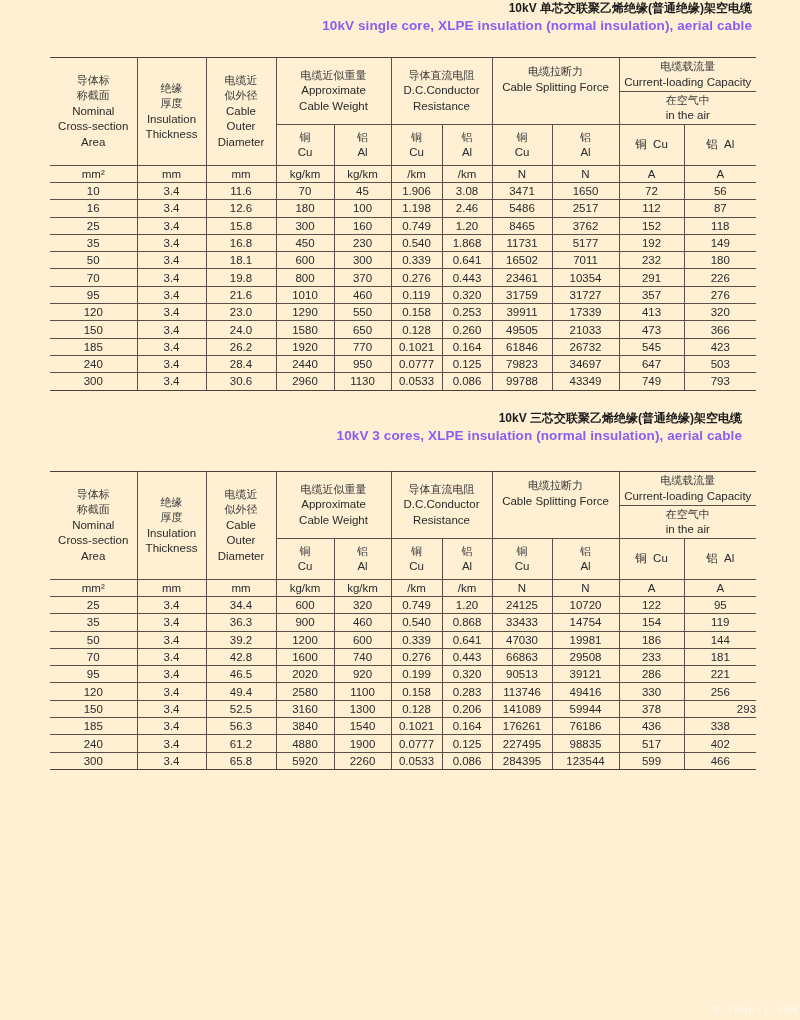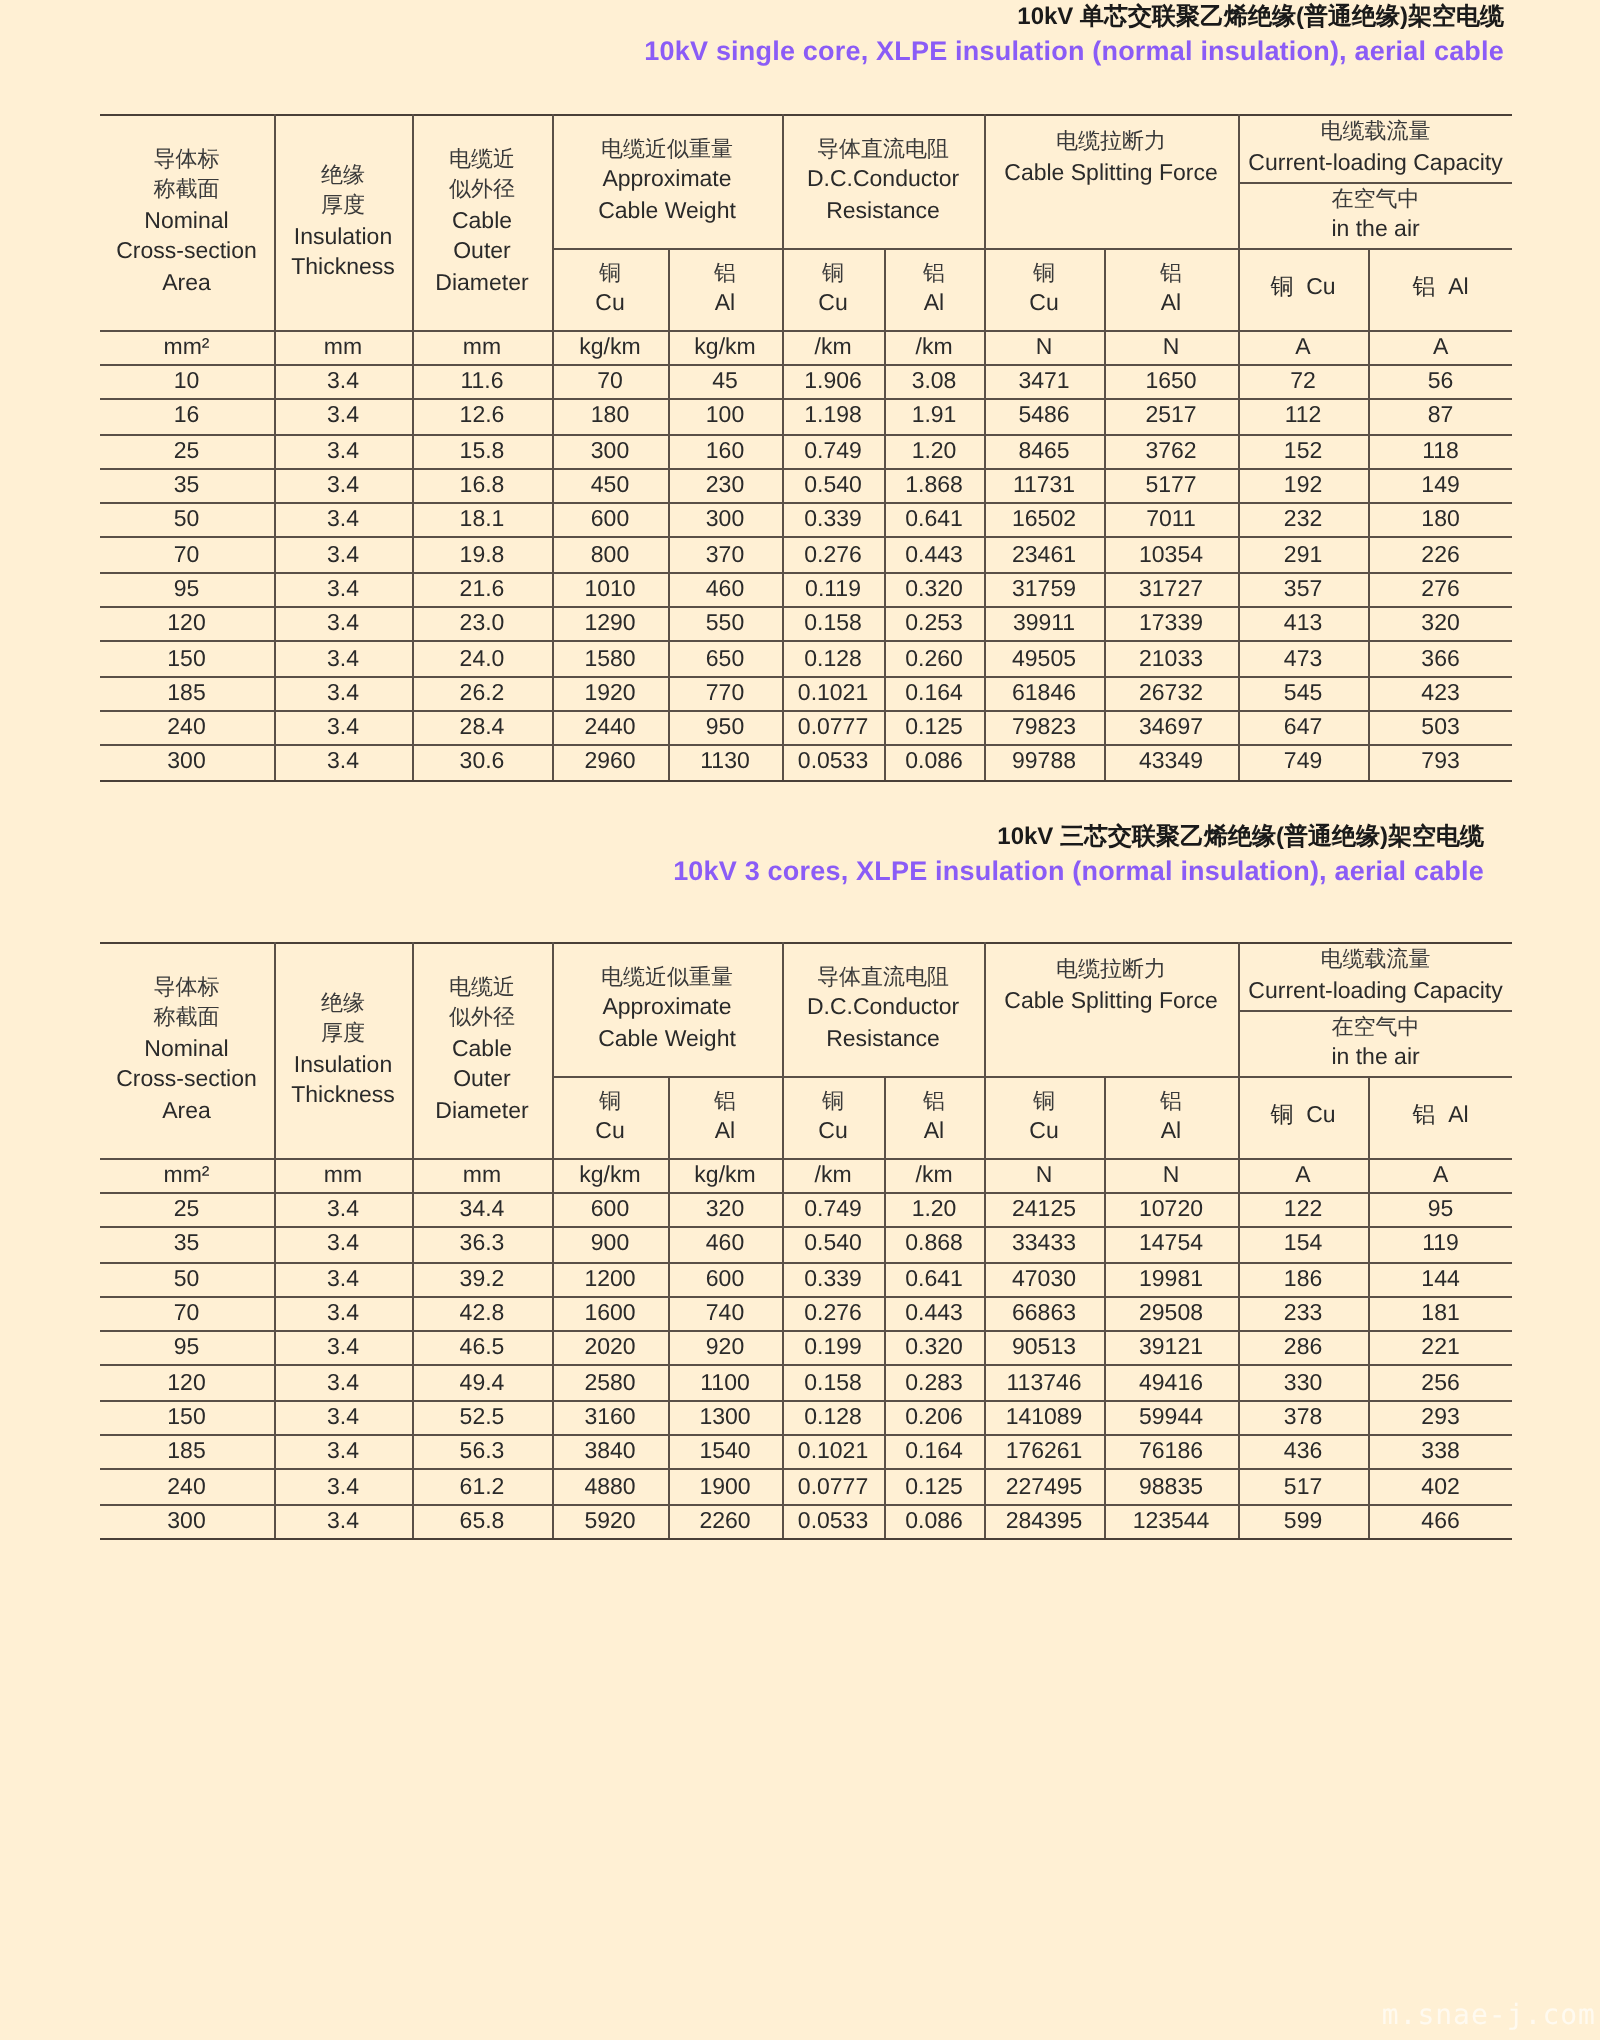--- a/index.html
+++ b/index.html
@@ -162,7 +162,7 @@
         <td>180</td>
         <td>100</td>
         <td>1.198</td>
-        <td>1.91</td>
+        <td>2.46</td>
         <td>5486</td>
         <td>2517</td>
         <td>112</td>

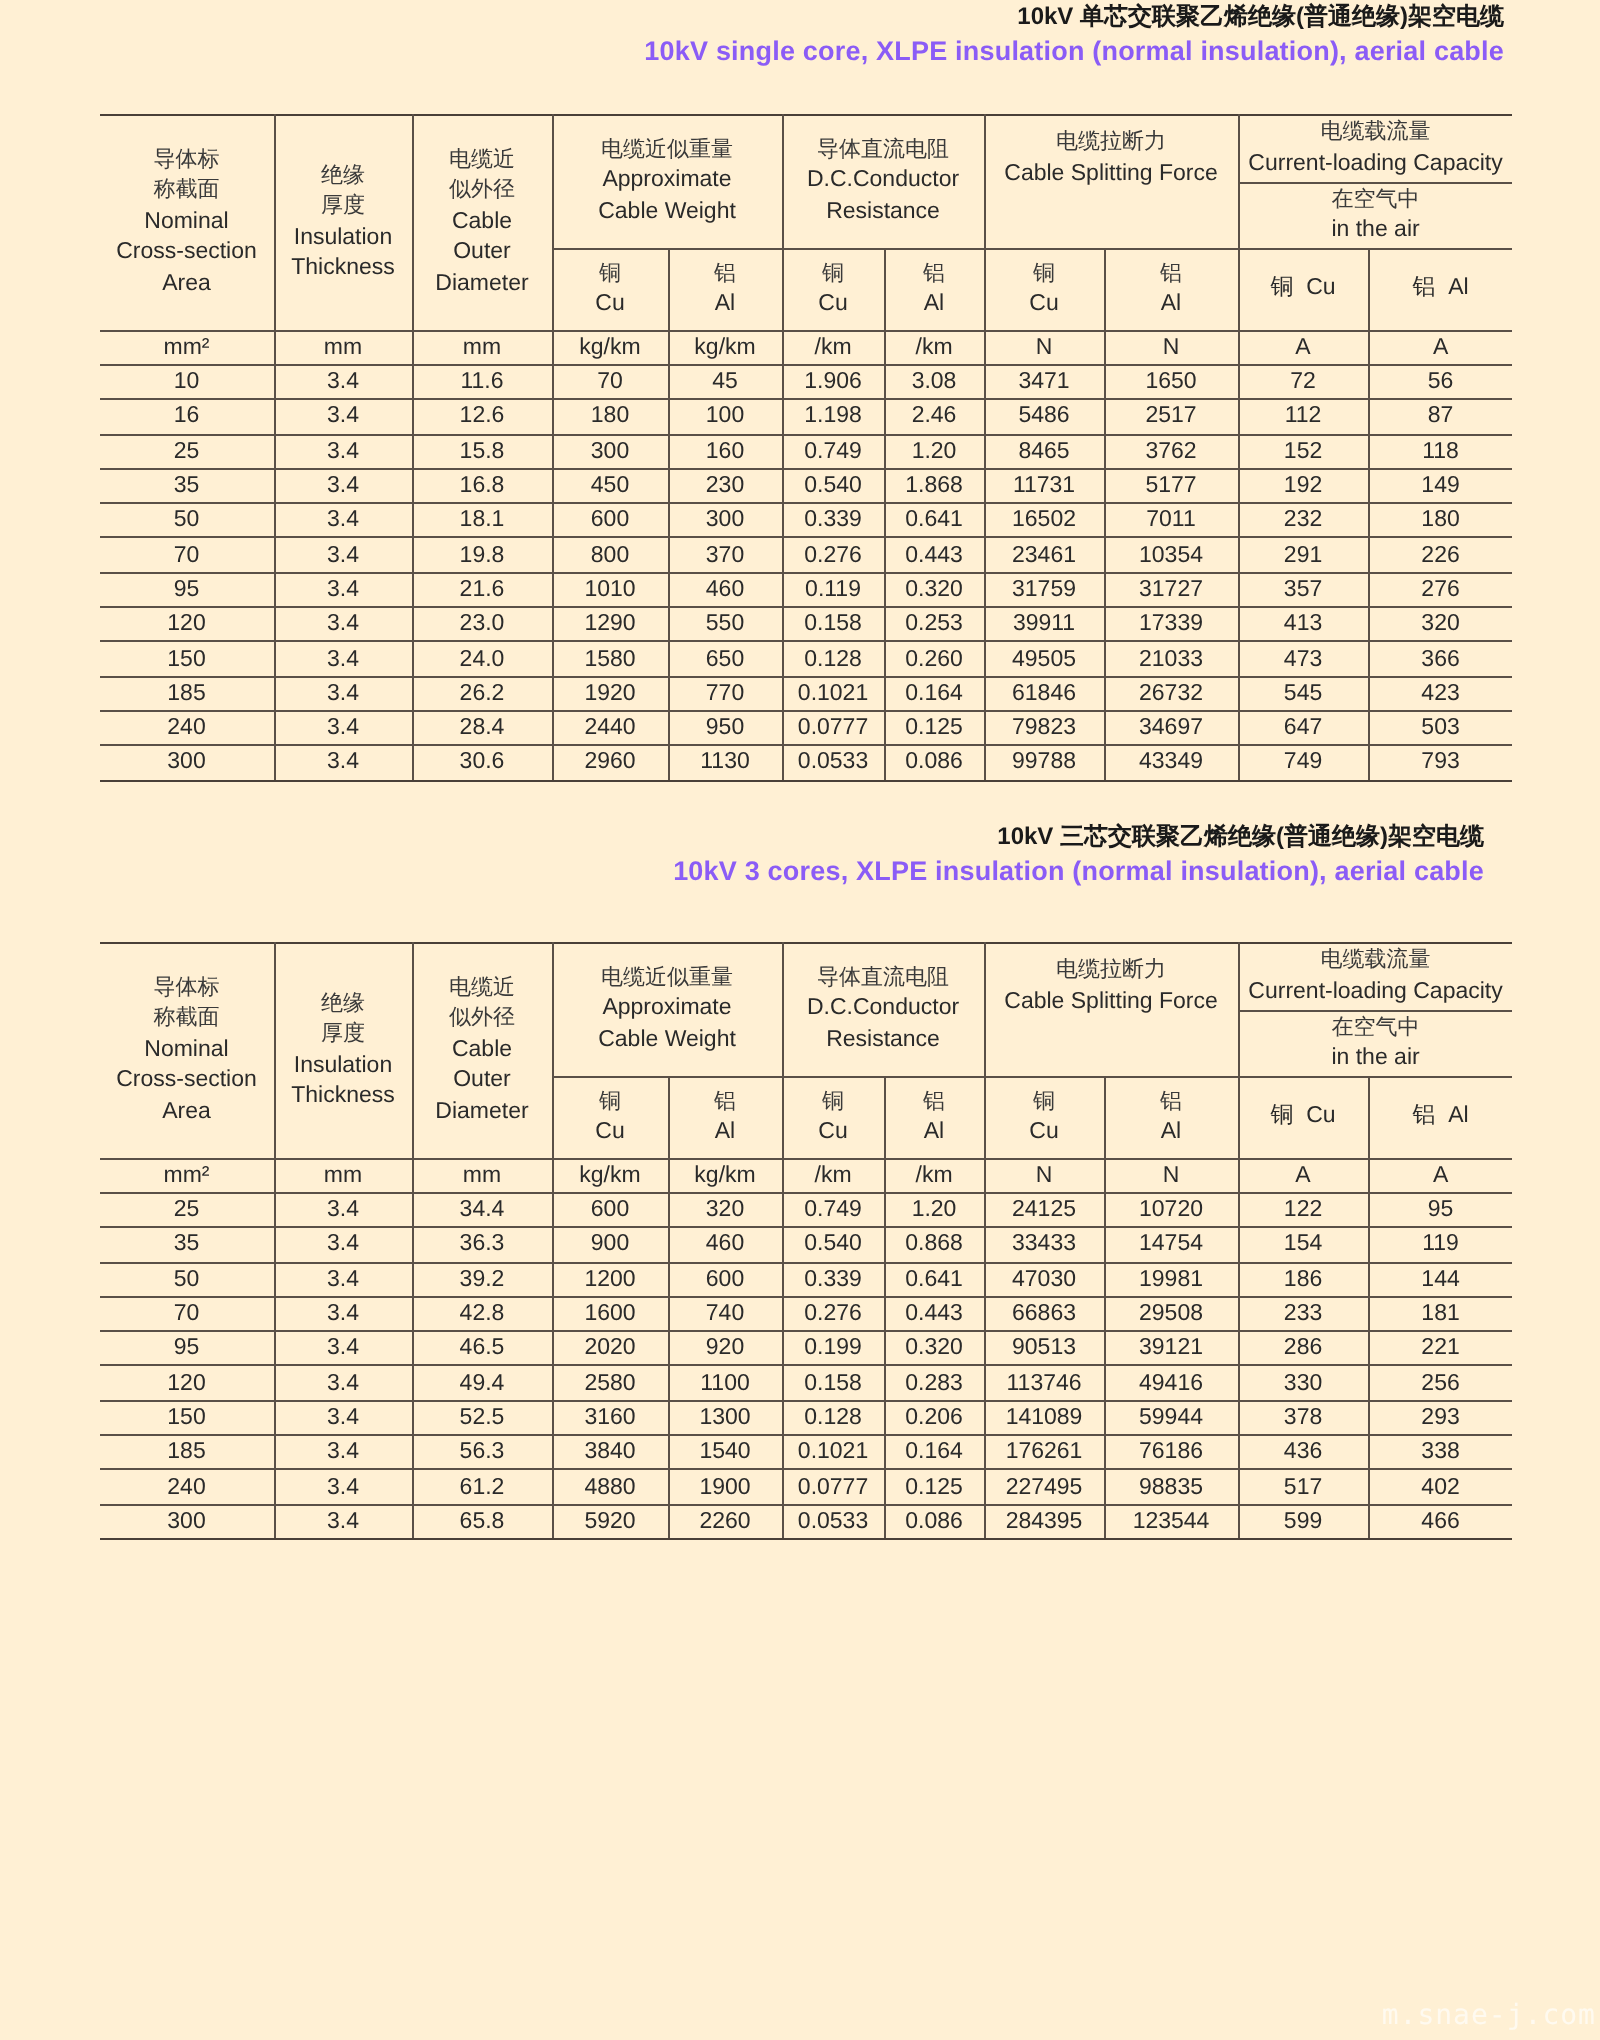--- a/index.html
+++ b/index.html
@@ -497,7 +497,7 @@
         <td>141089</td>
         <td>59944</td>
         <td>378</td>
-        <td style="border-right: none;">293</td>
+        <td style="border-right: none; text-align: right;">293</td>
       </tr>
       <tr class="data">
         <td>185</td>

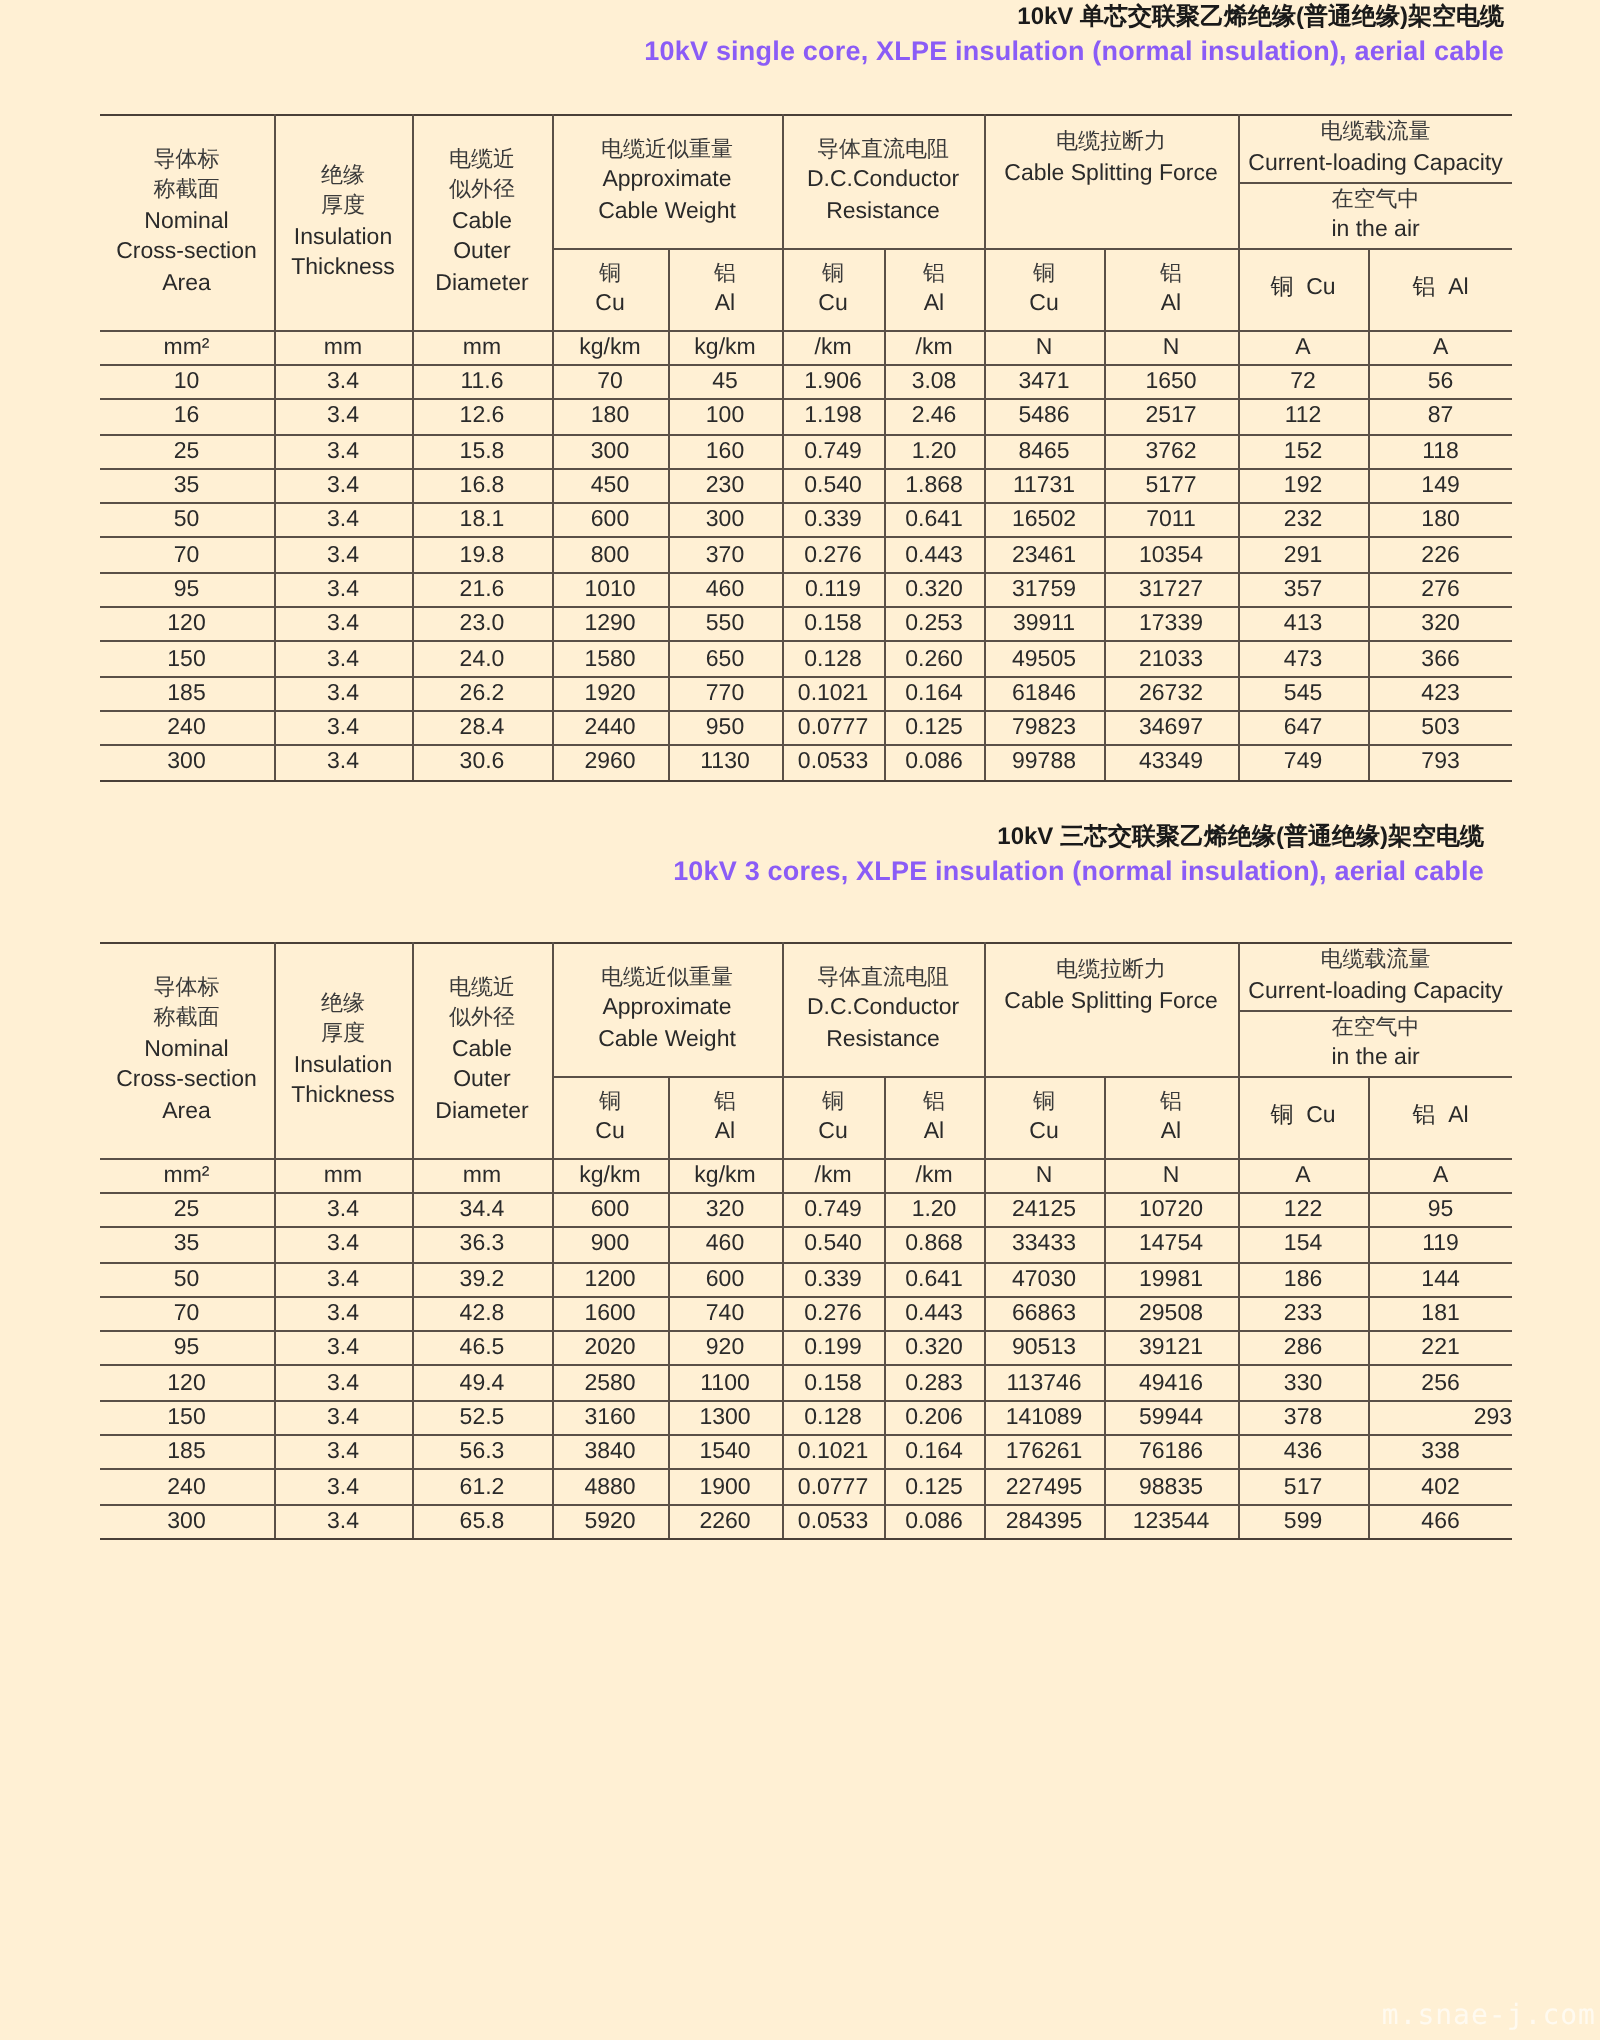--- a/index.html
+++ b/index.html
@@ -29,7 +29,7 @@
   .cn { font-size:11px; color:#3a3a3a; }
   .sub th { height:40px; }
   .watermark {
-    position:absolute; right:2px; bottom:4px; font-family:"DejaVu Sans Mono", monospace; font-size:14px; color:#fffaf0; letter-spacing:0.5px;
+    position:absolute; right:2px; bottom:4px; font-family:"DejaVu Sans Mono", monospace; font-size:11px; color:#fffaf0; letter-spacing:0.5px;
   }
 </style>
 </head>

